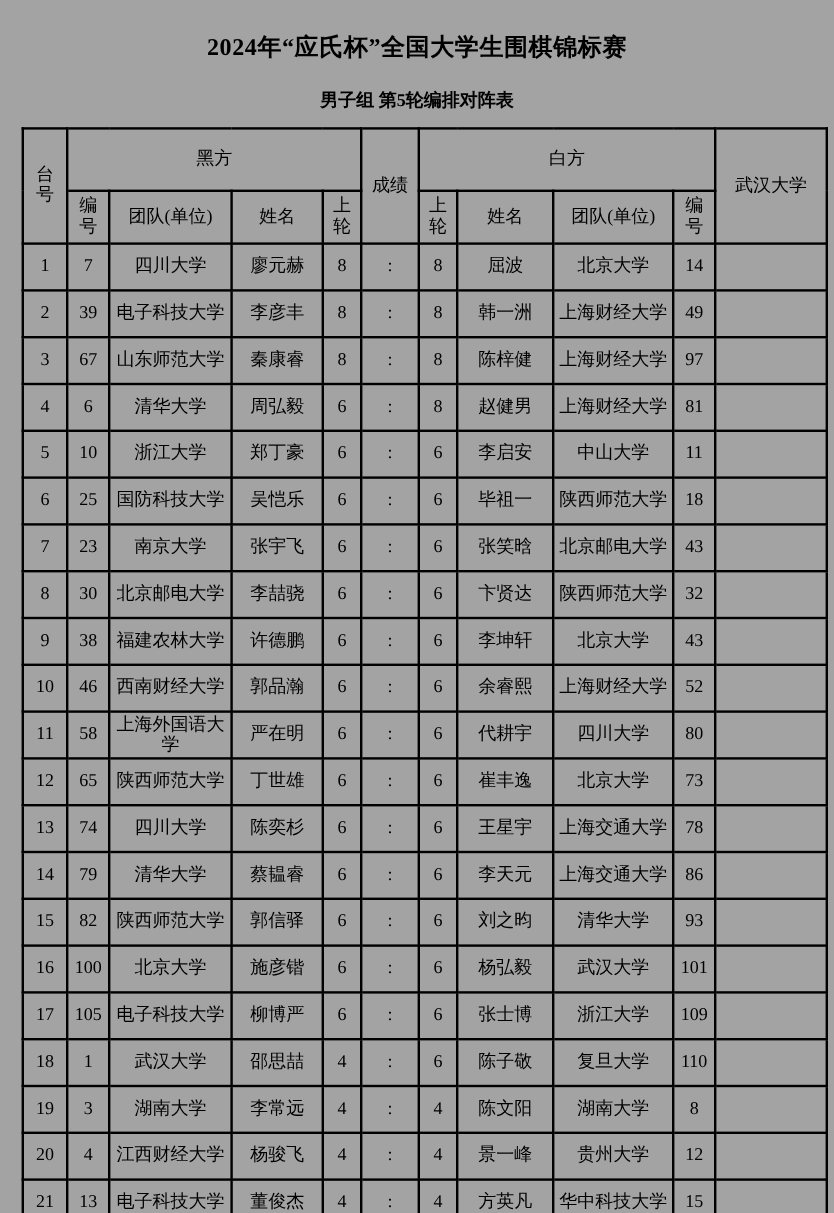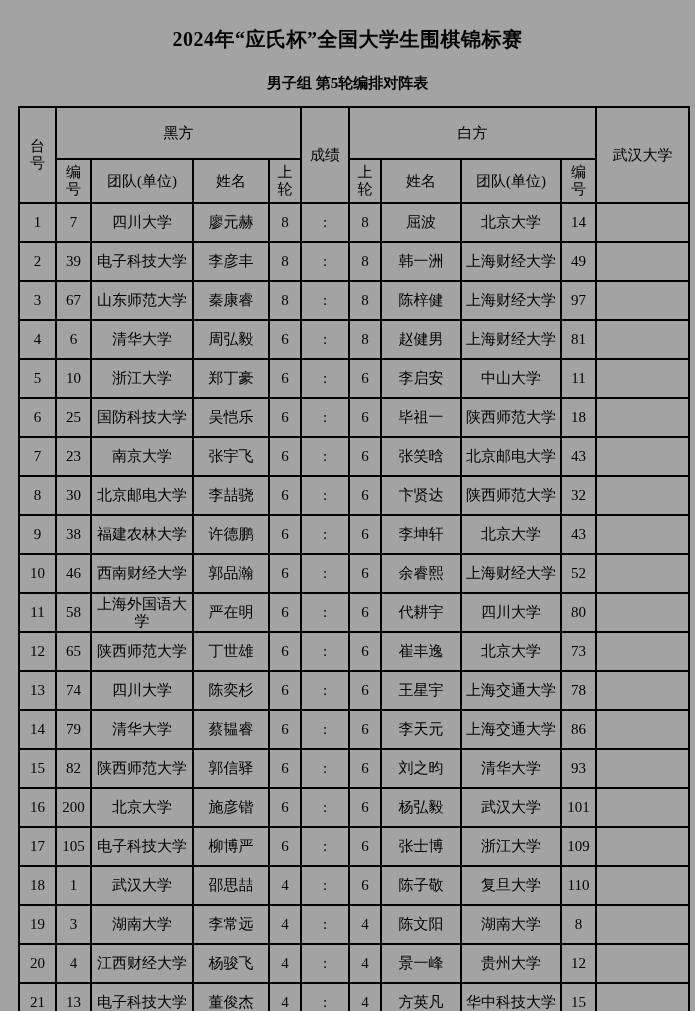--- a/index.html
+++ b/index.html
@@ -315,7 +315,7 @@
 
     <tr>
       <td>16</td>
-      <td>200</td>
+      <td>100</td>
       <td>北京大学</td>
       <td>施彦锴</td>
       <td>6</td>

